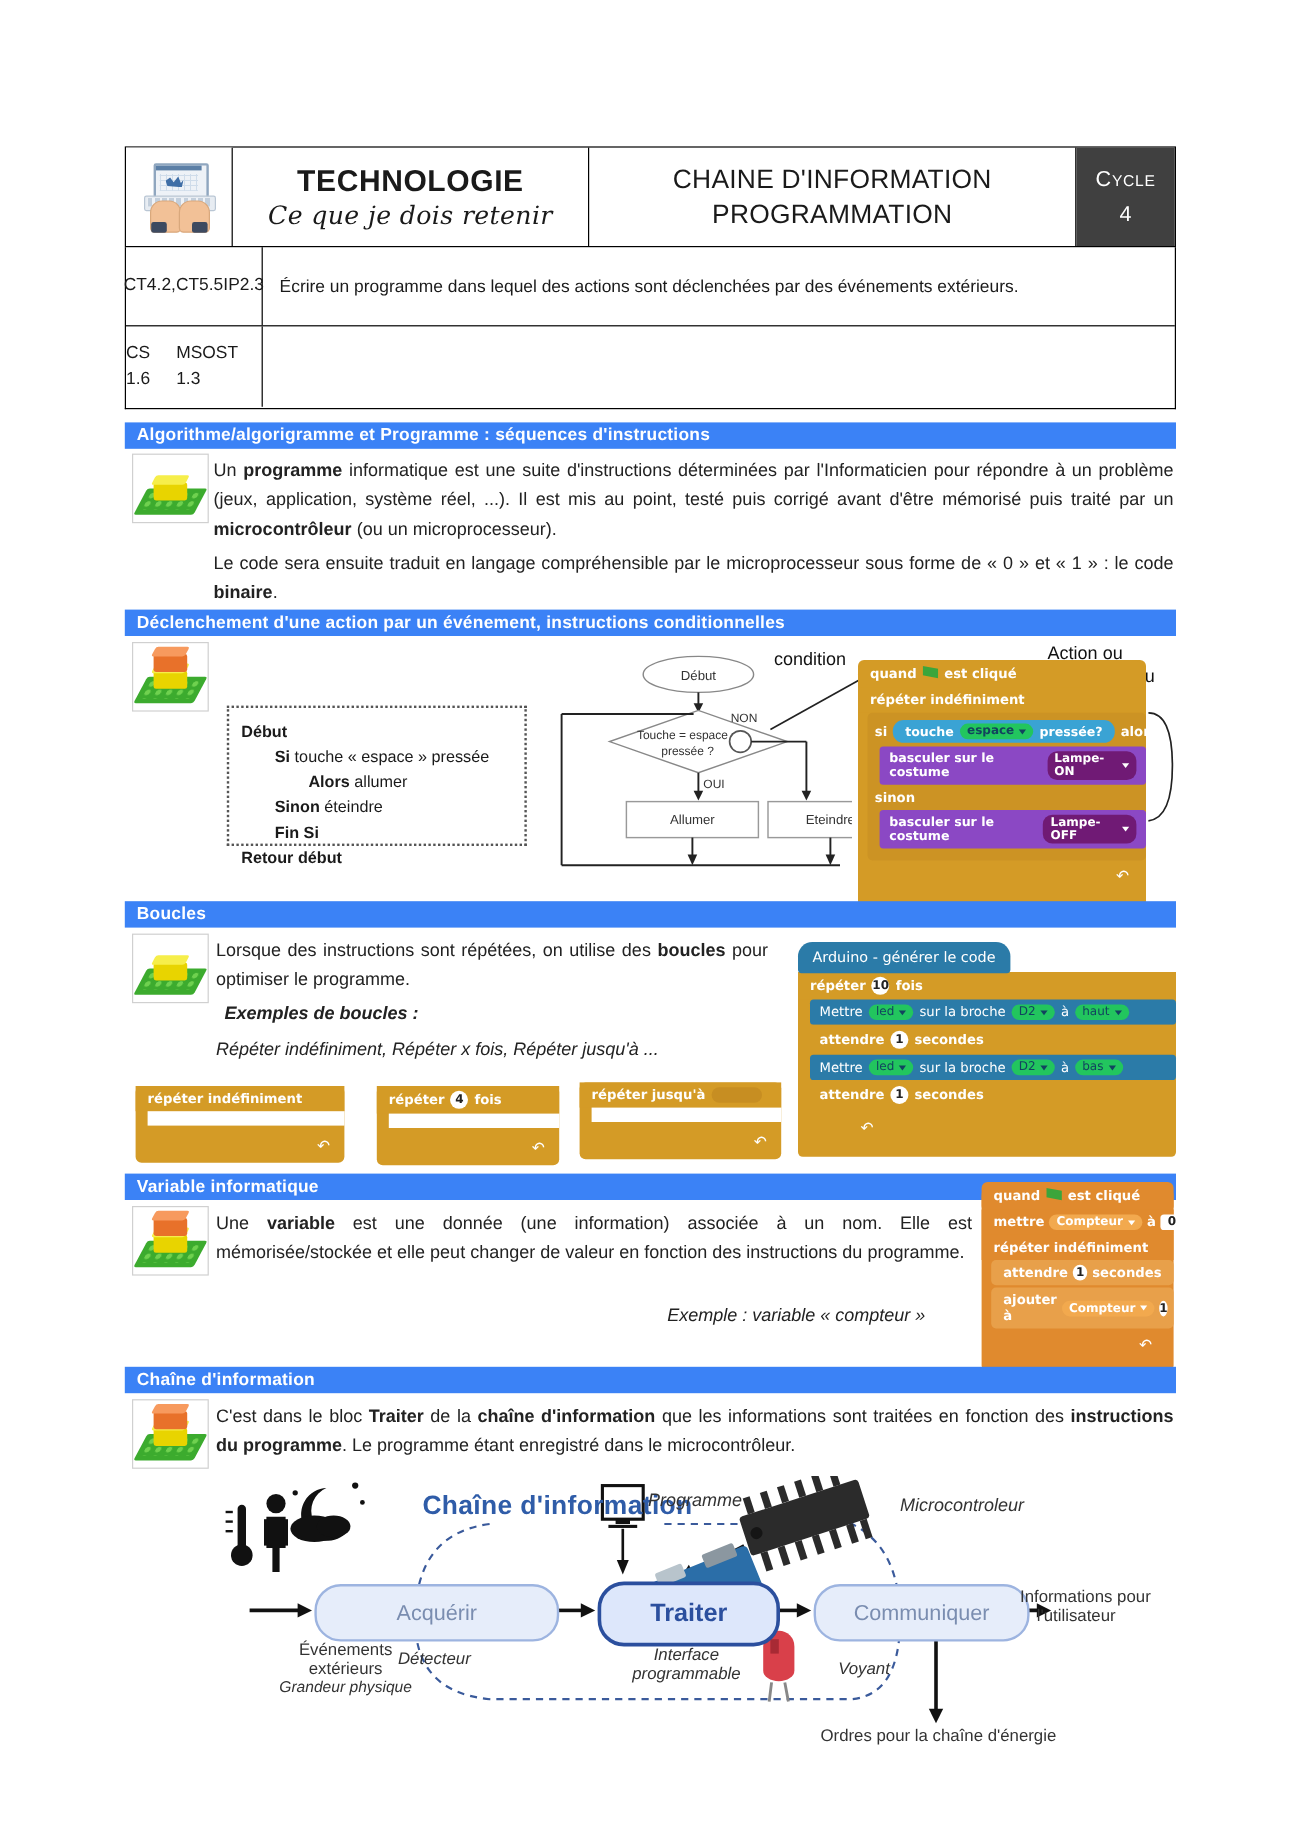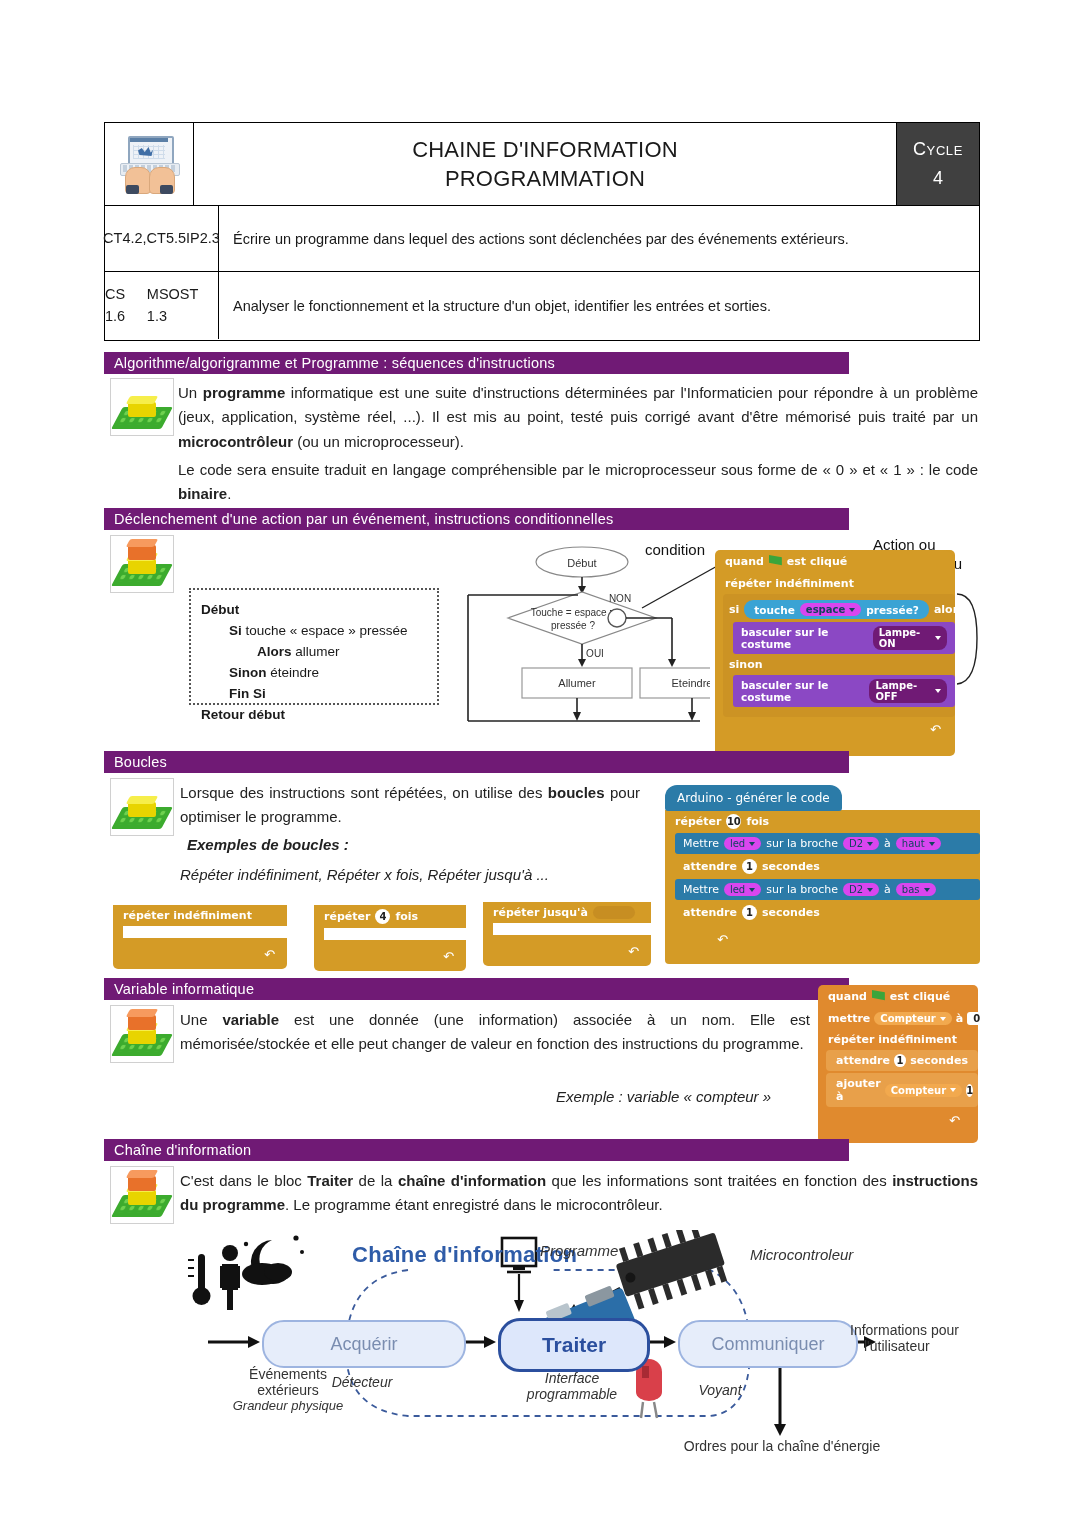--- a/index.html
+++ b/index.html
@@ -117,6 +117,10 @@
         <div class="cuff l"></div>
           <div class="cuff r"></div>
       </div>
+    </div>
+    <div class="hdr-tech">
+      <div class="t1">TECHNOLOGIE</div>
+      <div class="t2">Ce que je dois retenir</div>
     </div>
     <div class="hdr-title">
       <div>CHAINE D'INFORMATION</div>

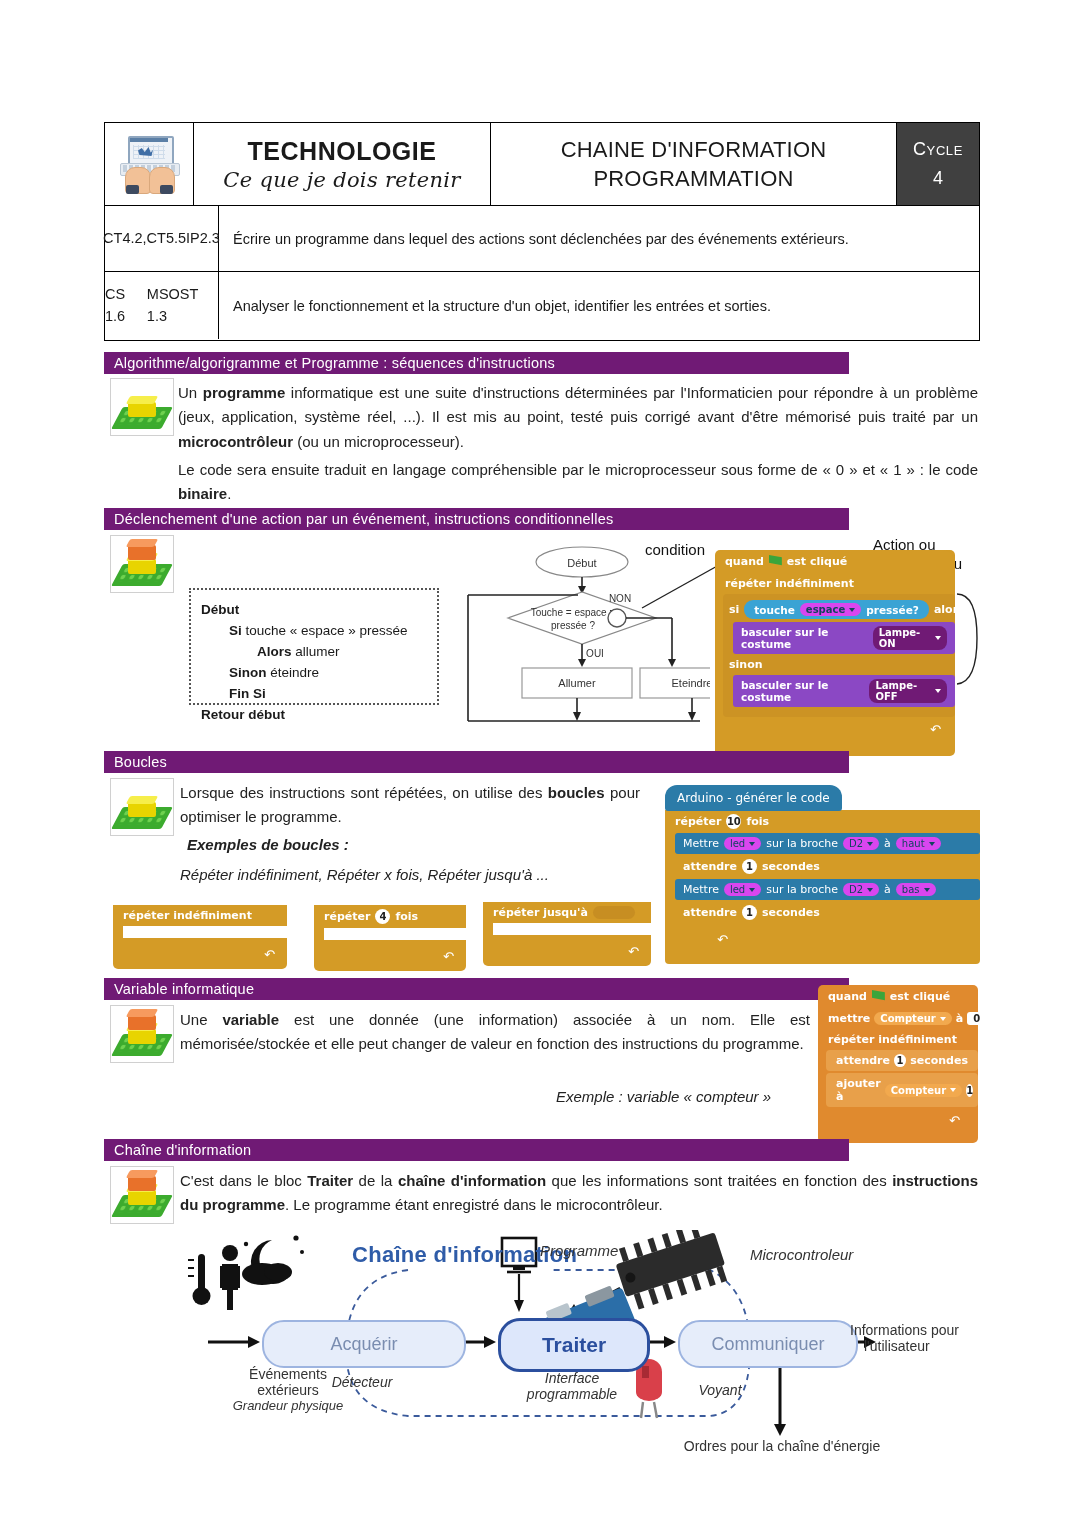--- a/index.html
+++ b/index.html
@@ -146,7 +146,6 @@
         <span>CS 1.6</span>
         <span>MSOST 1.3</span>
       </div>
-      <div class="comp-txt">Analyser le fonctionnement et la structure d'un objet, identifier les entrées et sorties.</div>
     </div>
   </div>
 

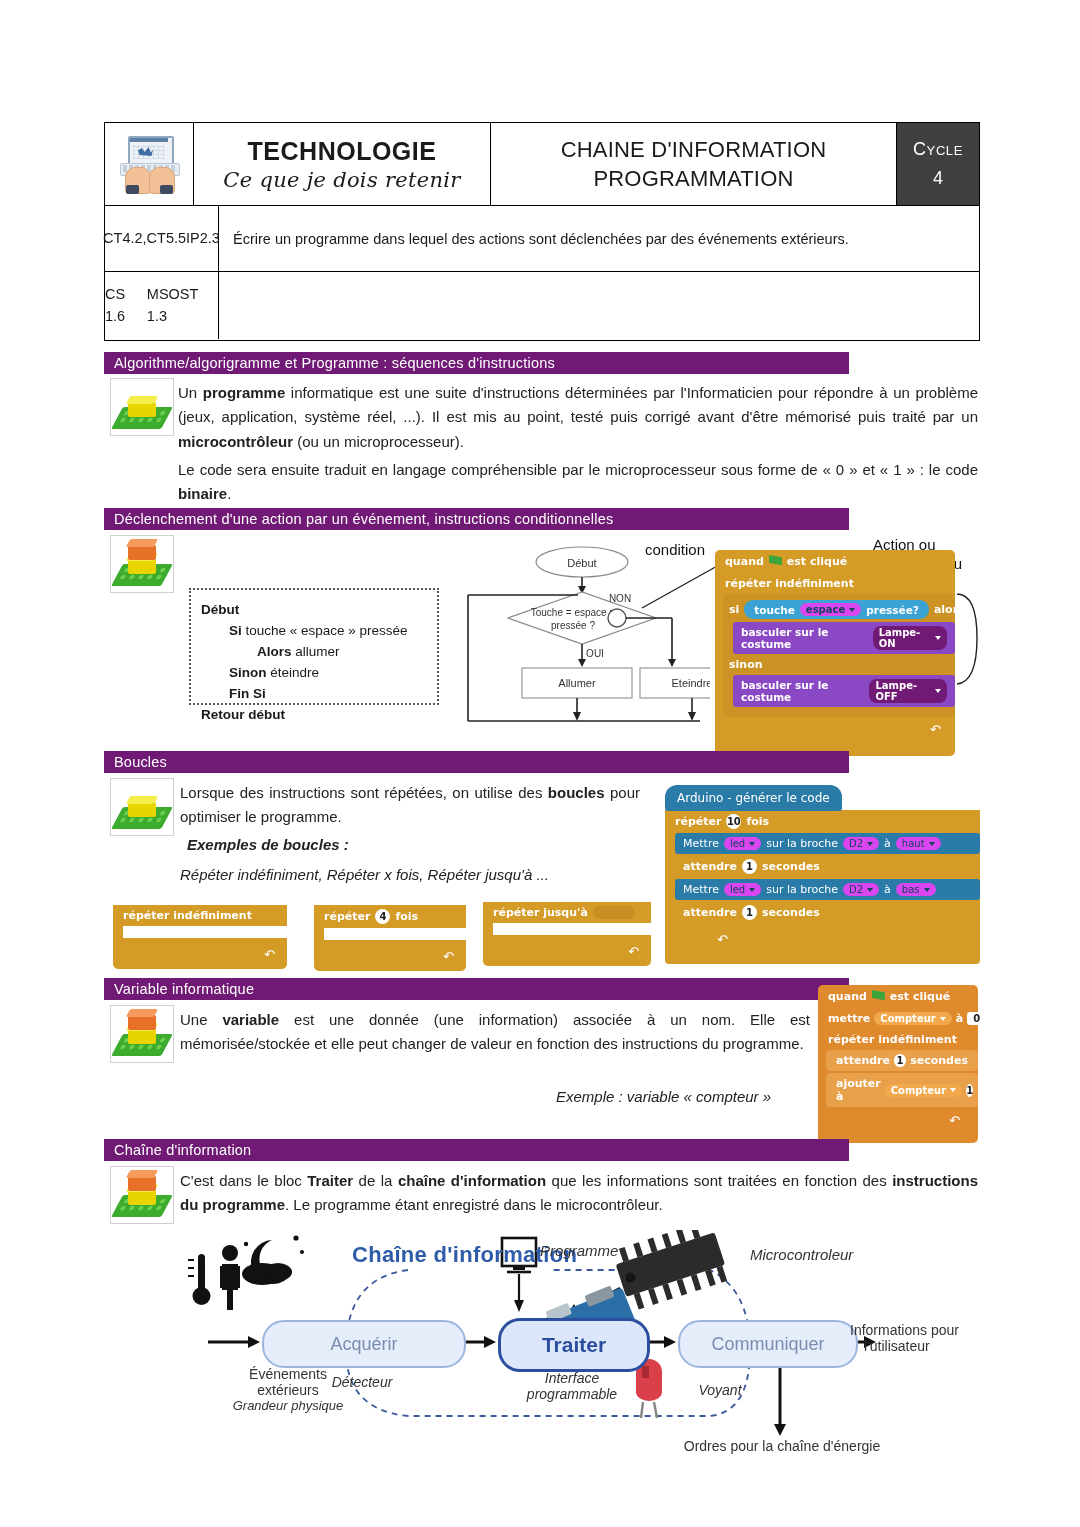--- a/index.html
+++ b/index.html
@@ -43,7 +43,7 @@
   .comp-txt{flex:1;display:flex;align-items:center;padding-left:14px;font-size:14.5px;box-sizing:border-box;}
 
   
-  .bar{position:absolute;left:104px;width:745px;height:22px;background:#701a75;color:#fff;font-weight:normal;font-size:14.5px;display:flex;align-items:center;padding-left:10px;box-sizing:border-box;letter-spacing:.2px;}
+  .bar{position:absolute;left:104px;width:876px;height:22px;background:#3b82f6;color:#fff;font-weight:bold;font-size:14.5px;display:flex;align-items:center;padding-left:10px;box-sizing:border-box;letter-spacing:.2px;}
 
   
   .legobox{position:absolute;border:1px solid #d0d0d0;background:#fff;display:flex;align-items:center;justify-content:center;}

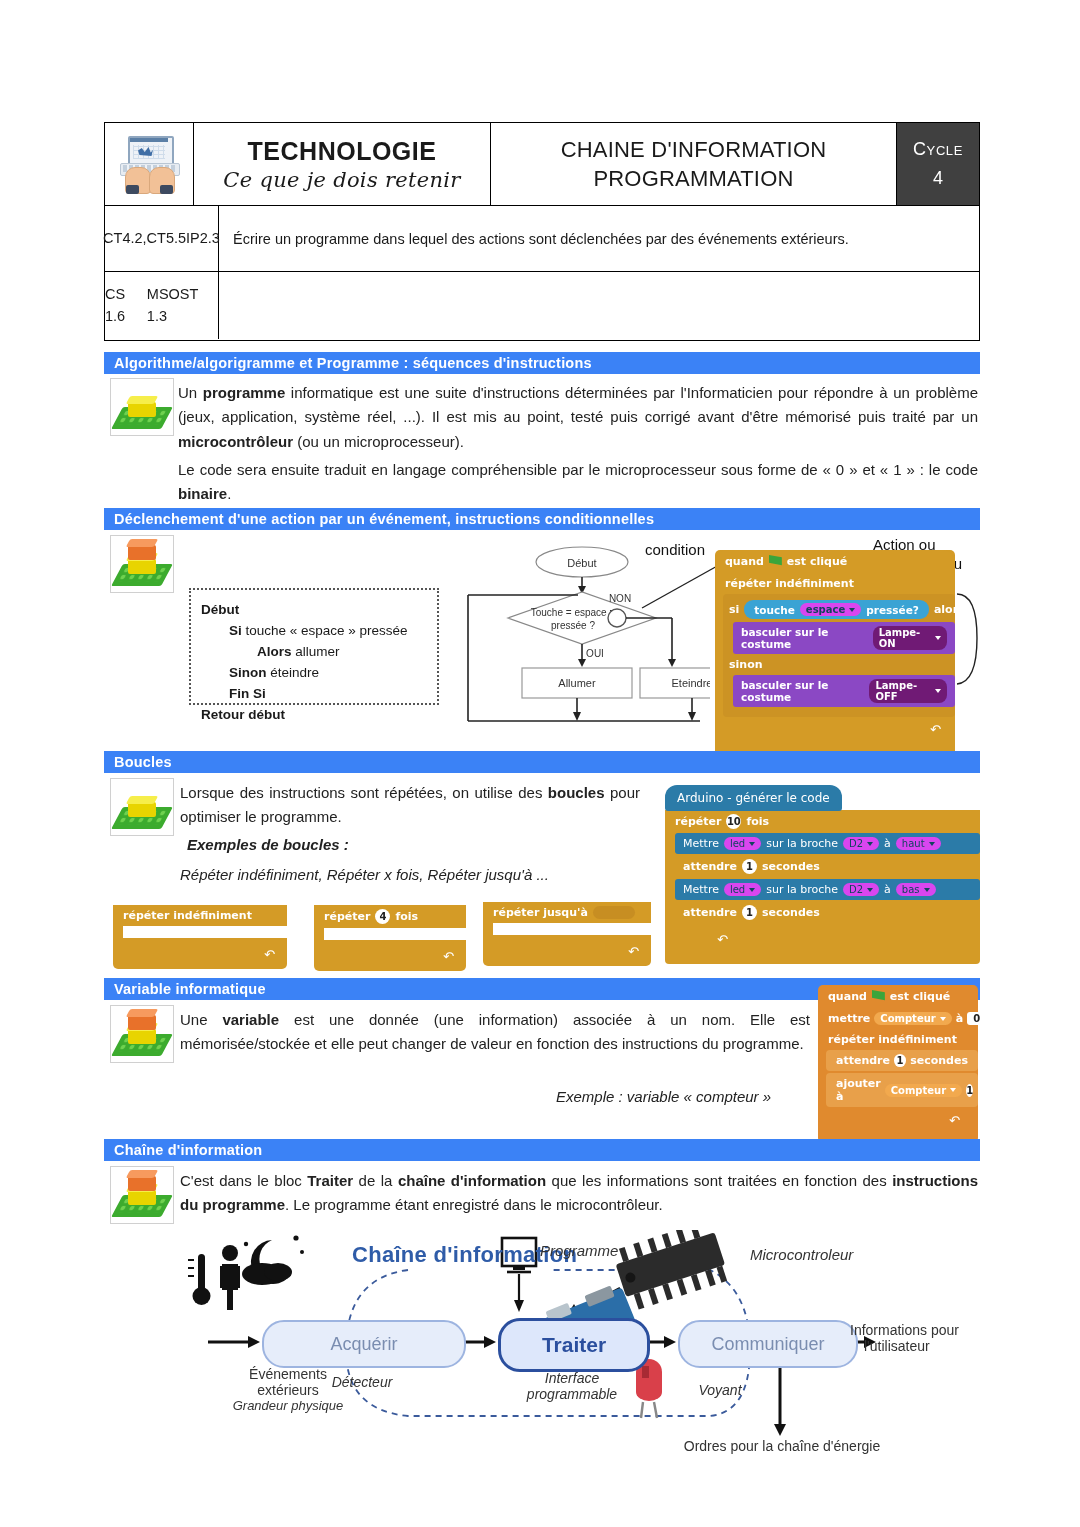--- a/index.html
+++ b/index.html
@@ -83,7 +83,7 @@
   .s-flag{width:13px;height:13px;background:#3ba53b;clip-path:polygon(0 0,100% 18%,100% 78%,0 60%);}
   .s-bool{background:#3aa3d4;color:#fff;font-size:10.5px;font-weight:bold;border-radius:9px;padding:3px 10px;display:flex;align-items:center;gap:5px;}
   .s-look{background:#8b48c4;color:#fff;font-size:10.5px;font-weight:bold;border-radius:3px;padding:4px 8px;display:flex;align-items:center;gap:3px;}
-  .s-drop{background:#d946ef;color:#12435e;border-radius:8px;padding:1px 6px;font-size:10px;display:inline-flex;align-items:center;gap:4px;}
+  .s-drop{background:#22c55e;color:#12435e;border-radius:8px;padding:1px 6px;font-size:10px;display:inline-flex;align-items:center;gap:4px;}
   .s-drop.pl{background:#701a75;color:#fff;}
   .s-num{background:#fff;color:#222;border-radius:50%;width:15px;height:15px;font-size:10px;display:inline-flex;align-items:center;justify-content:center;}
   .s-num.sq{border-radius:3px;width:auto;padding:1px 6px;height:auto;}

